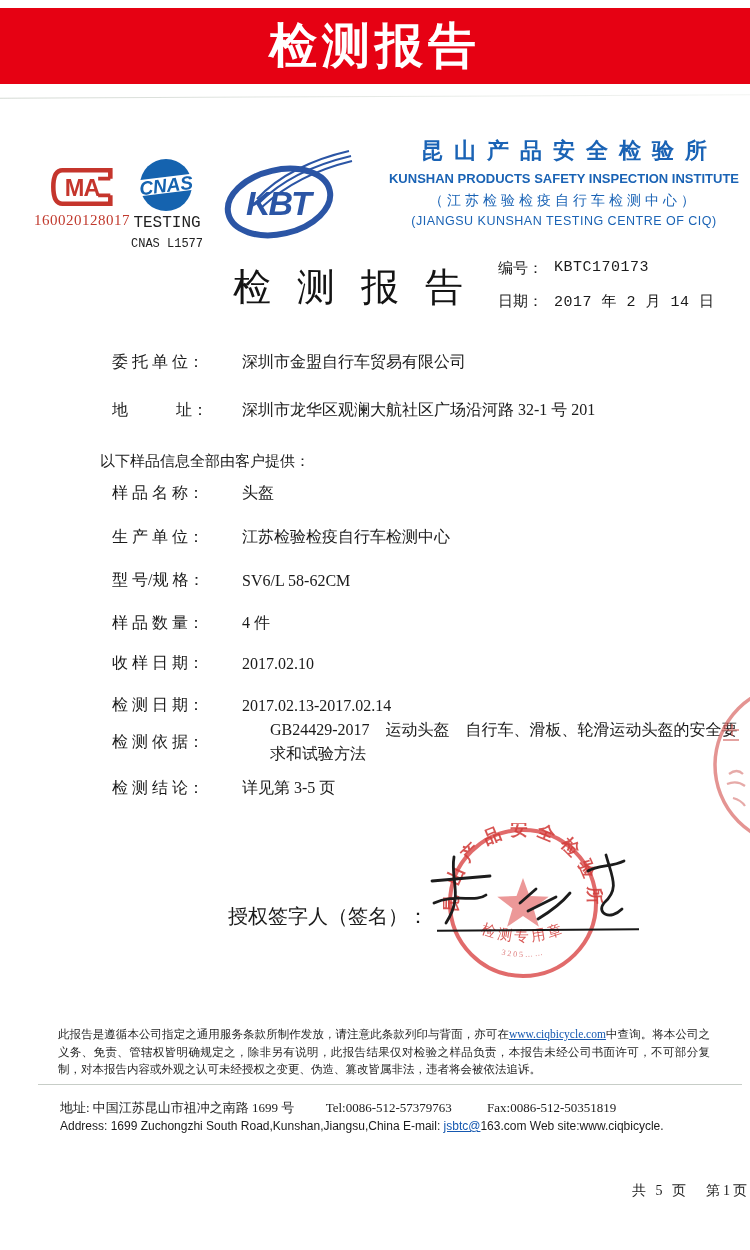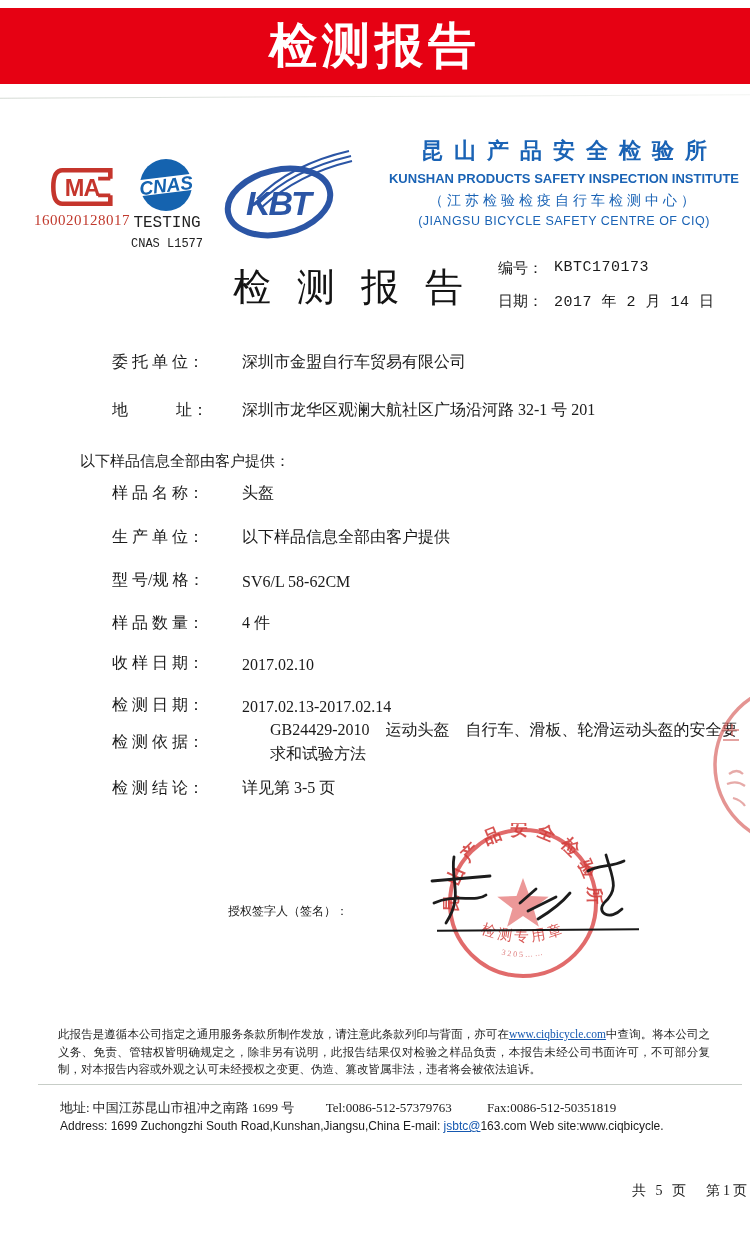--- a/index.html
+++ b/index.html
@@ -101,7 +101,7 @@
     <div class="inst-cn">昆山产品安全检验所</div>
     <div class="inst-en">KUNSHAN PRODUCTS SAFETY INSPECTION INSTITUTE</div>
     <div class="inst-cn2">（江苏检验检疫自行车检测中心）</div>
-    <div class="inst-en2">(JIANGSU BICYCLE SAFETY CENTRE OF CIQ)</div>
+    <div class="inst-en2">(JIANGSU KUNSHAN TESTING CENTRE OF CIQ)</div>
   </div>
 
   <div class="report-title">检测报告</div>

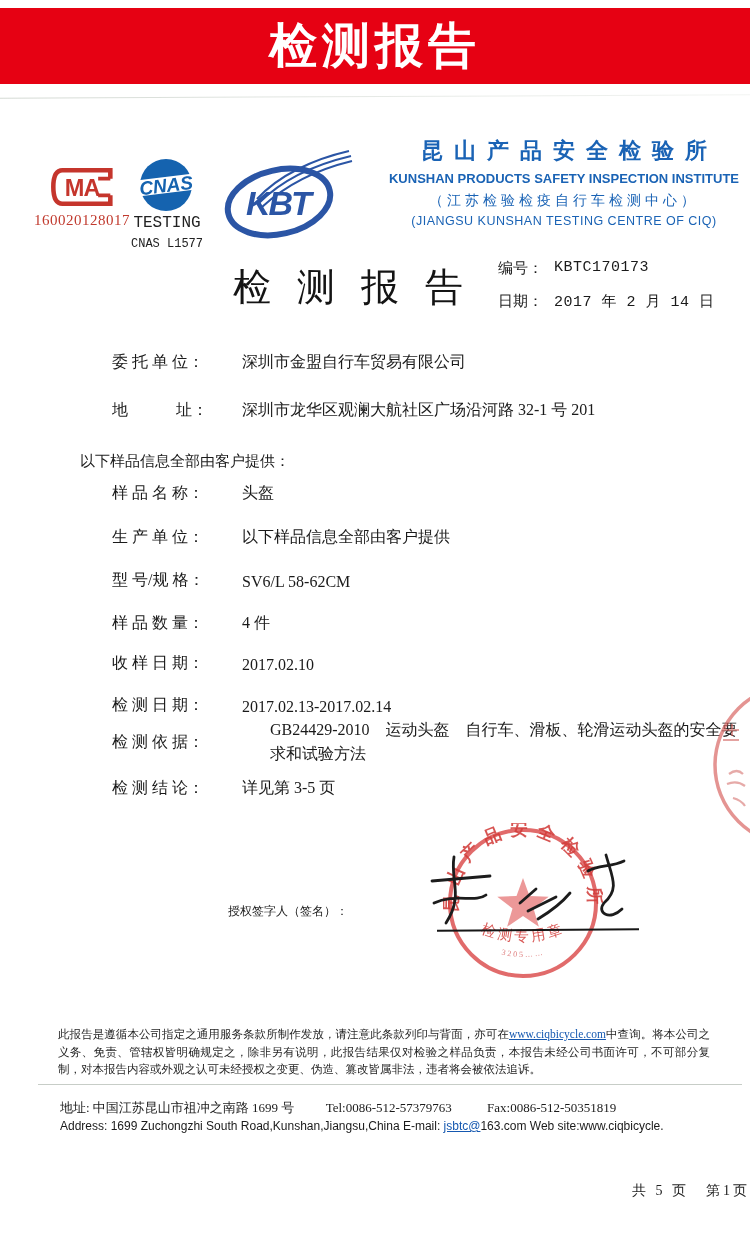--- a/index.html
+++ b/index.html
@@ -41,7 +41,7 @@
   .meta-label{width:56px;}
   .meta-value{letter-spacing:.5px;font-family:Liberation Mono, monospace;}
   
-  .frow{position:absolute;left:112px;display:flex;align-items:flex-end;font-size:16px;white-space:nowrap;}
+  .frow{position:absolute;left:112px;display:flex;align-items:center;font-size:16px;white-space:nowrap;}
   .frow.center{align-items:center;gap:28px;}
   .flabel{width:124px;flex:none;white-space:pre;}
   .fvalue{margin-left:6px;}

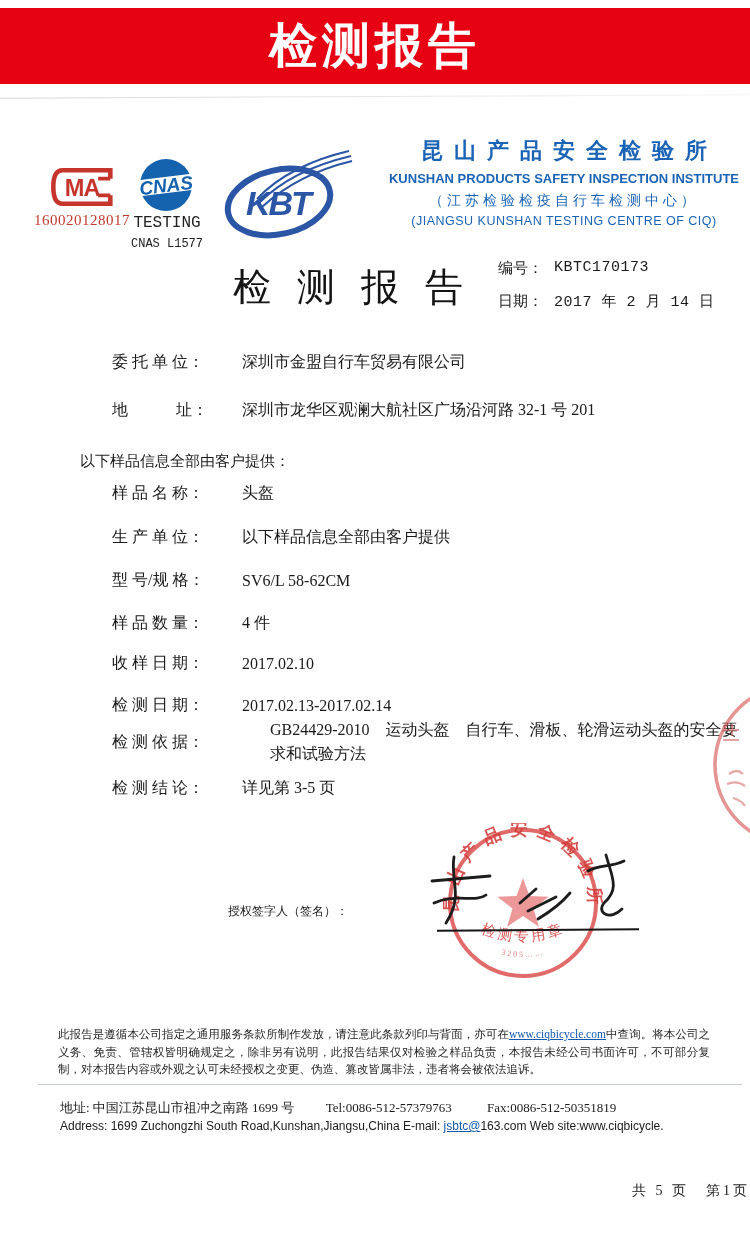--- a/index.html
+++ b/index.html
@@ -46,7 +46,7 @@
   .flabel{width:124px;flex:none;white-space:pre;}
   .fvalue{margin-left:6px;}
   .fvalue.wrap{white-space:normal;width:472px;line-height:24px;}
-  .note{position:absolute;left:80px;top:452px;font-size:15px;}
+  .note{position:absolute;left:100px;top:452px;font-size:15px;}
   
   .sign-label{position:absolute;left:228px;top:903px;font-size:12px;}
   .stamp-svg{position:absolute;left:443px;top:823px;}

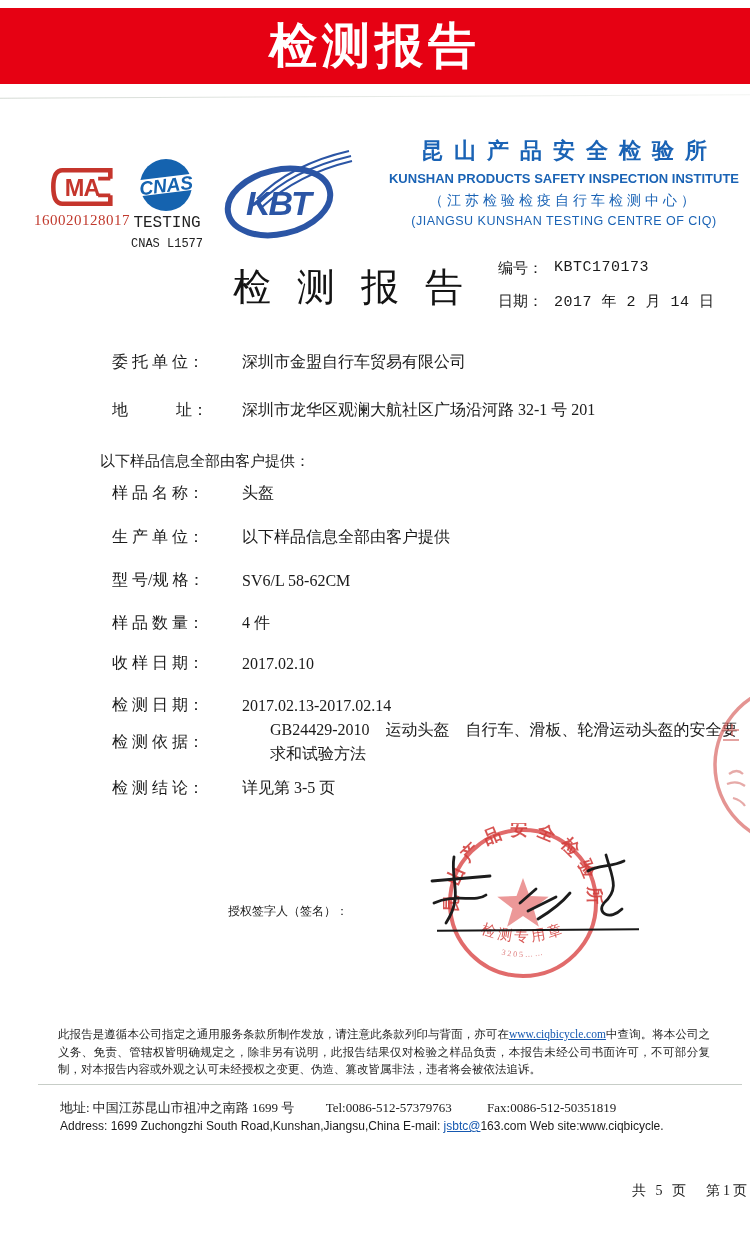--- a/index.html
+++ b/index.html
@@ -133,7 +133,7 @@
   </div>
   <div class="frow" style="top:527px">
     <span class="flabel">生 产 单 位：</span>
-    <span class="fvalue">以下样品信息全部由客户提供</span>
+    <span class="fvalue">江苏检验检疫自行车检测中心</span>
   </div>
   <div class="frow" style="top:570px">
     <span class="flabel">型 号/规 格：</span>

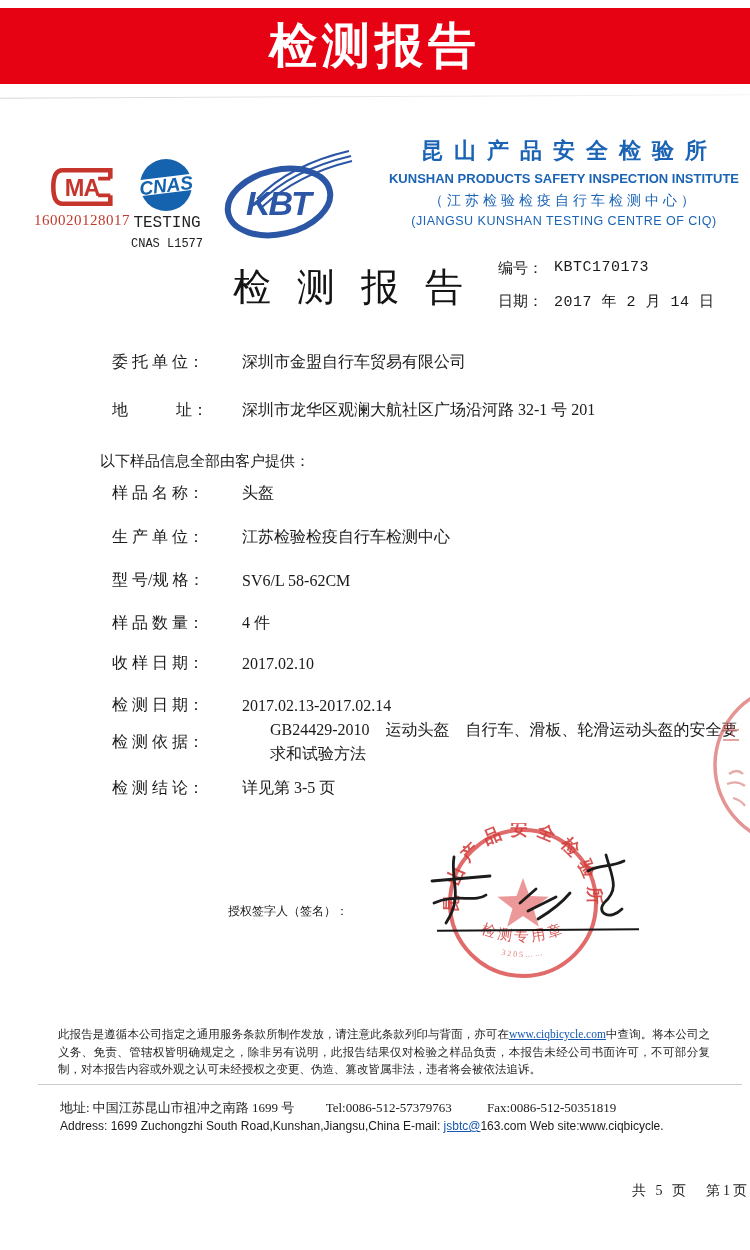--- a/index.html
+++ b/index.html
@@ -153,7 +153,7 @@
   </div>
   <div class="frow center" style="top:716px;height:52px">
     <span class="flabel">检 测 依 据：</span>
-    <span class="fvalue wrap">GB24429-2010　运动头盔　自行车、滑板、轮滑运动头盔的安全要求和试验方法</span>
+    <span class="fvalue wrap">GB24429-2017　运动头盔　自行车、滑板、轮滑运动头盔的安全要求和试验方法</span>
   </div>
   <div class="frow" style="top:778px">
     <span class="flabel">检 测 结 论：</span>

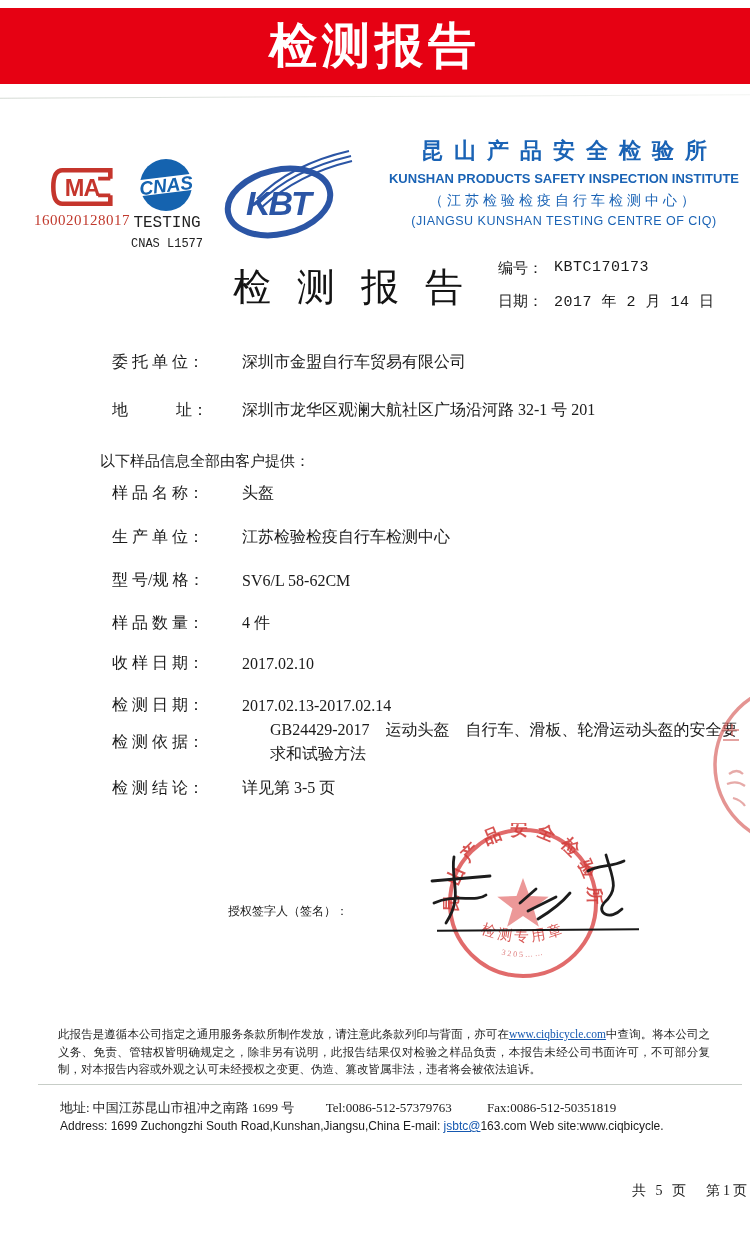--- a/index.html
+++ b/index.html
@@ -48,7 +48,7 @@
   .fvalue.wrap{white-space:normal;width:472px;line-height:24px;}
   .note{position:absolute;left:100px;top:452px;font-size:15px;}
   
-  .sign-label{position:absolute;left:228px;top:903px;font-size:12px;}
+  .sign-label{position:absolute;left:228px;top:903px;font-size:20px;}
   .stamp-svg{position:absolute;left:443px;top:823px;}
   .sig-svg{position:absolute;left:420px;top:843px;}
   .sign-line{position:absolute;left:437px;top:929px;width:202px;height:2px;background:#161616;transform:rotate(-.4deg);}

